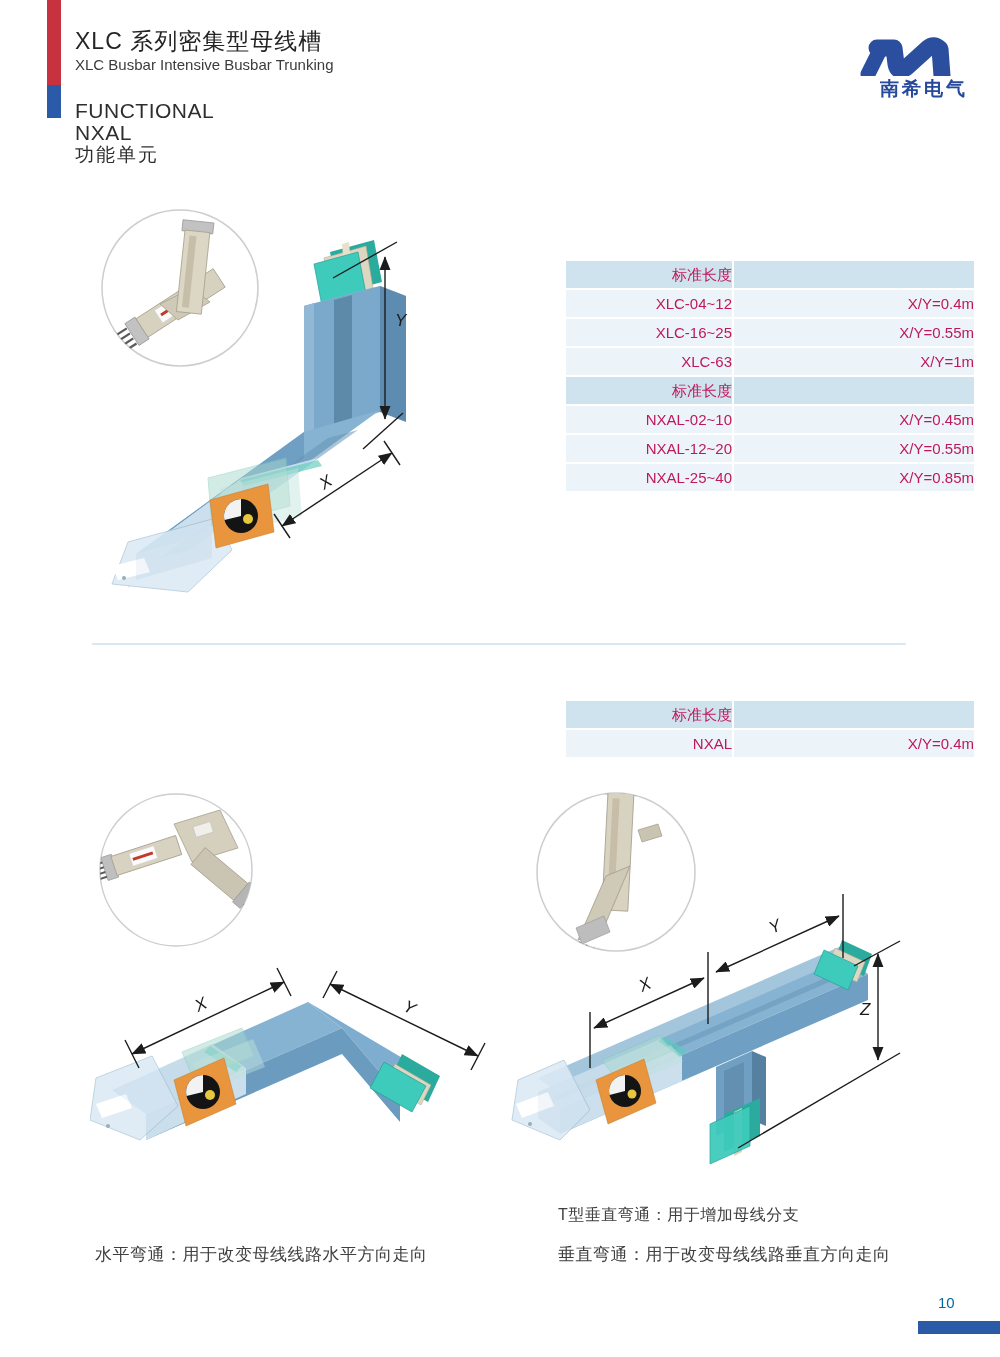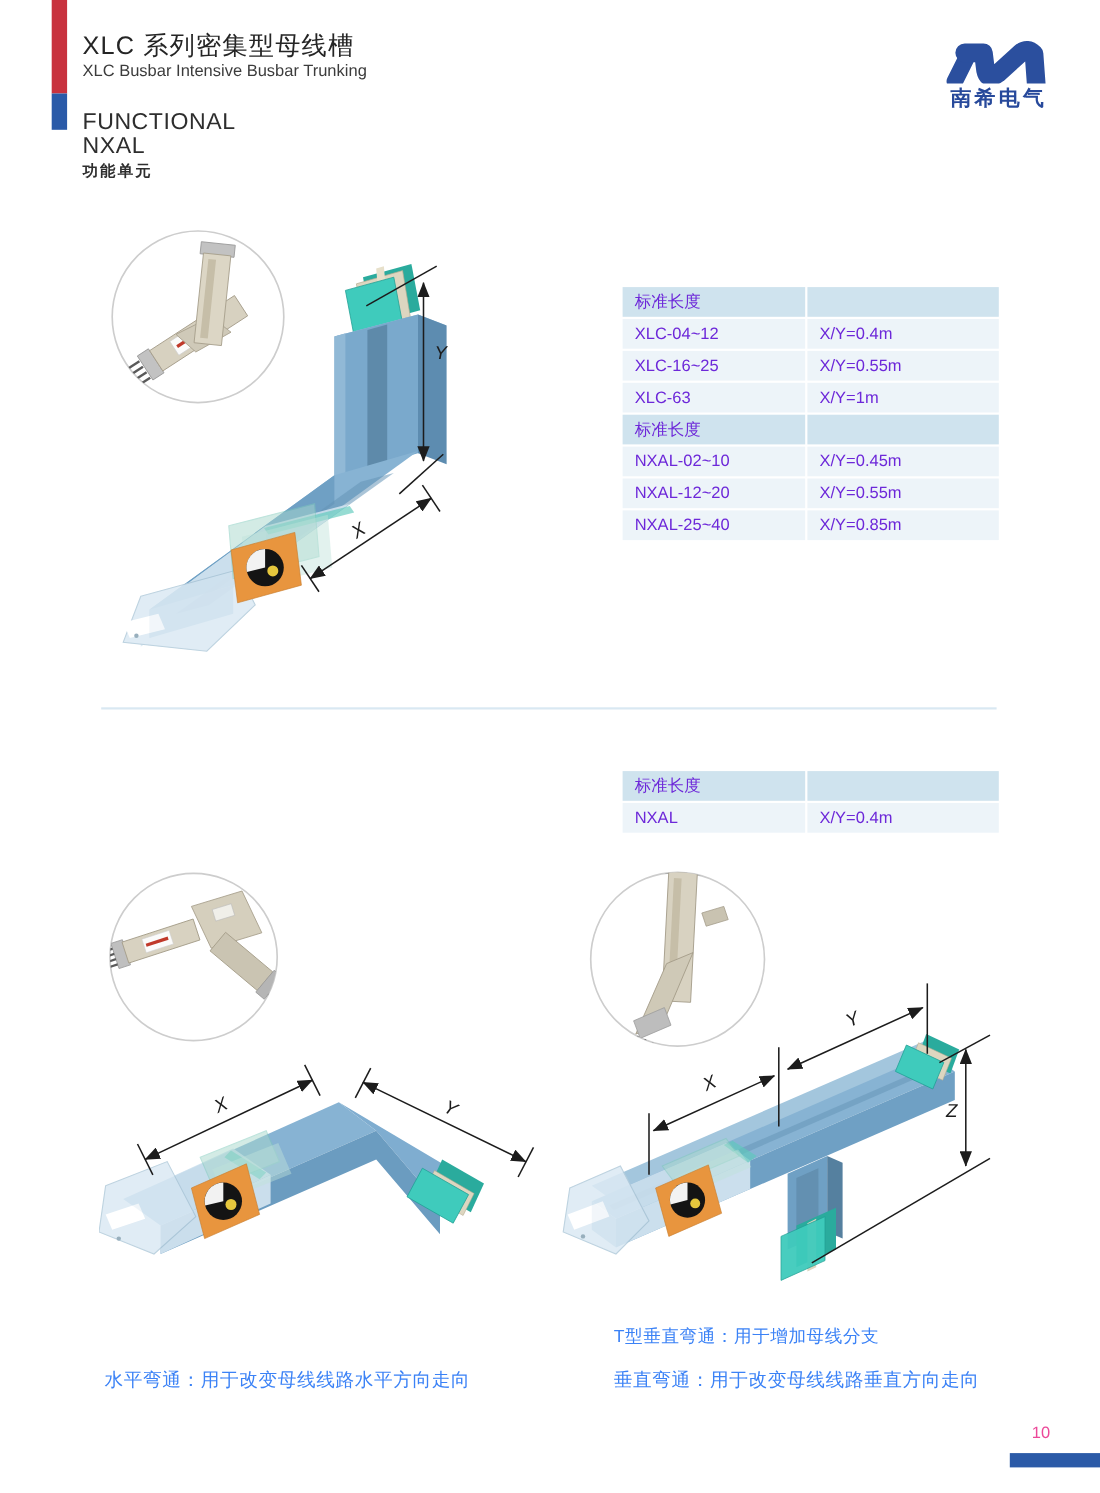--- a/index.html
+++ b/index.html
@@ -15,7 +15,7 @@
   .section-zh{font-size:14px;font-weight:700;letter-spacing:2px;}
   
   .logo-glyph{left:852px;top:24px;}
-  .logo-text{left:848px;top:76px;width:120px;text-align:center;font-size:19px;font-weight:700;
+  .logo-text{left:848px;top:76px;width:120px;text-align:right;font-size:19px;font-weight:700;
              letter-spacing:3px;color:#27499b;}
   
   .spec-table{position:absolute;width:342px;font-size:15px;color:#6d28d9;}

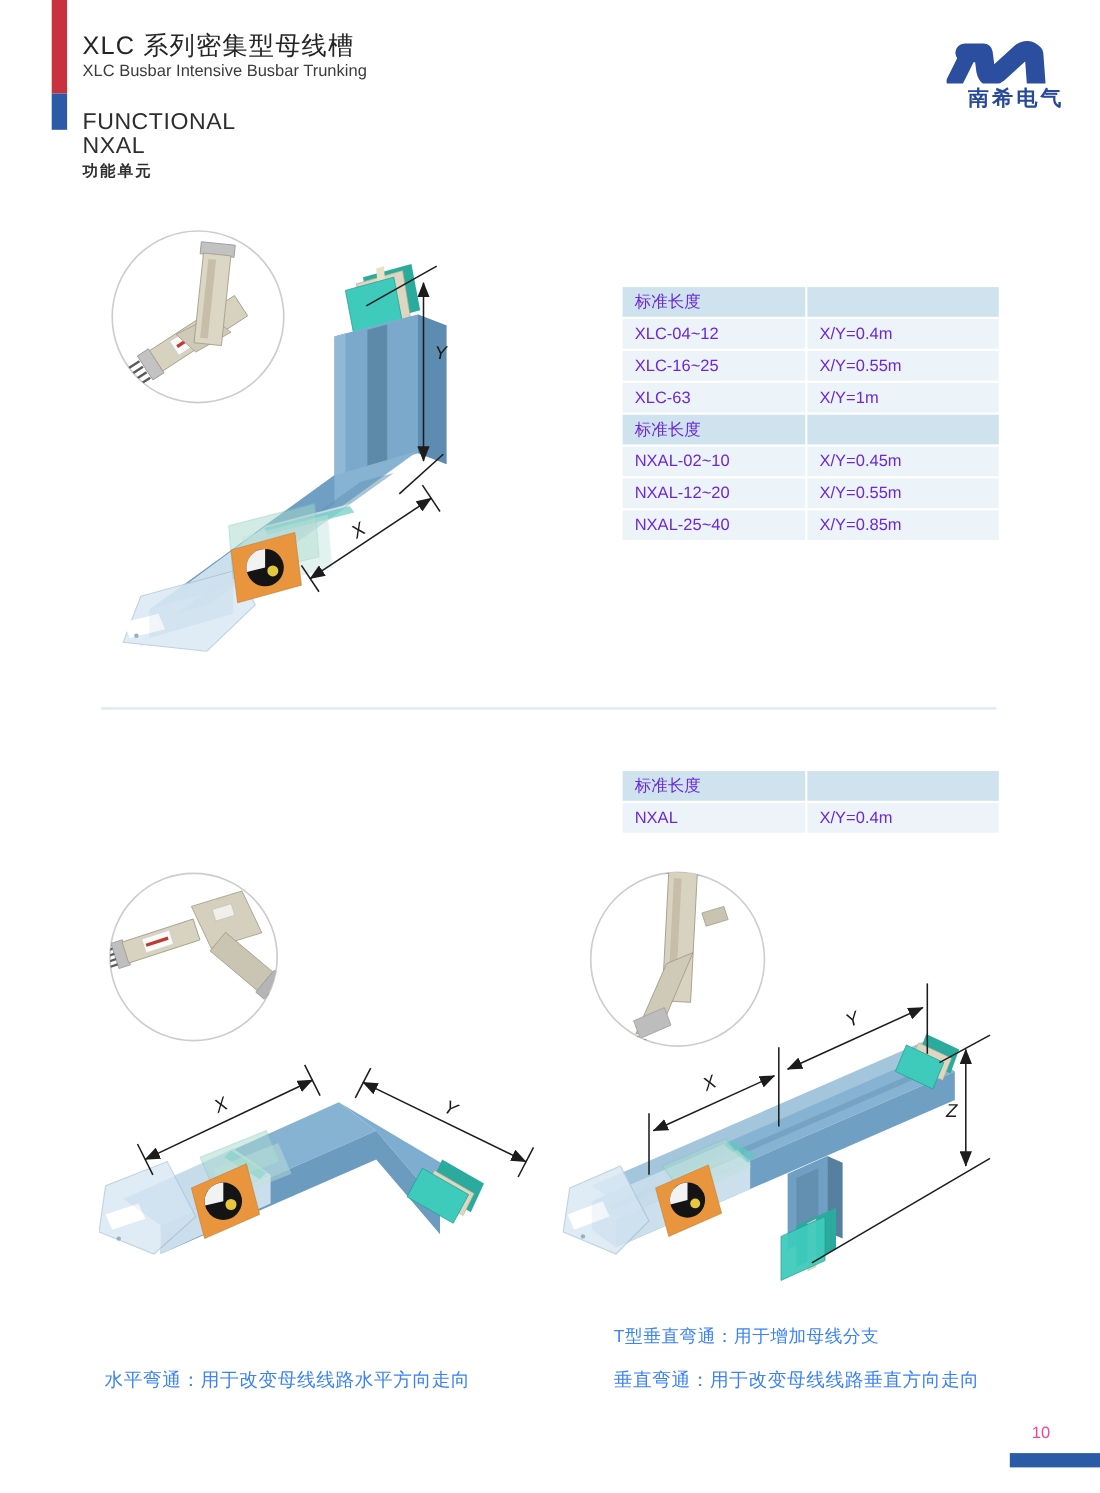--- a/index.html
+++ b/index.html
@@ -12,7 +12,7 @@
   .title-zh{left:75px;top:26px;font-size:23px;letter-spacing:1px;color:#252525;}
   .title-en{left:75px;top:56px;font-size:15px;color:#3c3c3c;}
   .section-block{left:75px;top:100px;font-size:21px;line-height:22px;color:#2e2e2e;letter-spacing:0.5px;}
-  .section-zh{font-size:14px;font-weight:700;letter-spacing:2px;}
+  .section-zh{font-size:19px;font-weight:400;letter-spacing:2px;}
   
   .logo-glyph{left:852px;top:24px;}
   .logo-text{left:848px;top:76px;width:120px;text-align:right;font-size:19px;font-weight:700;

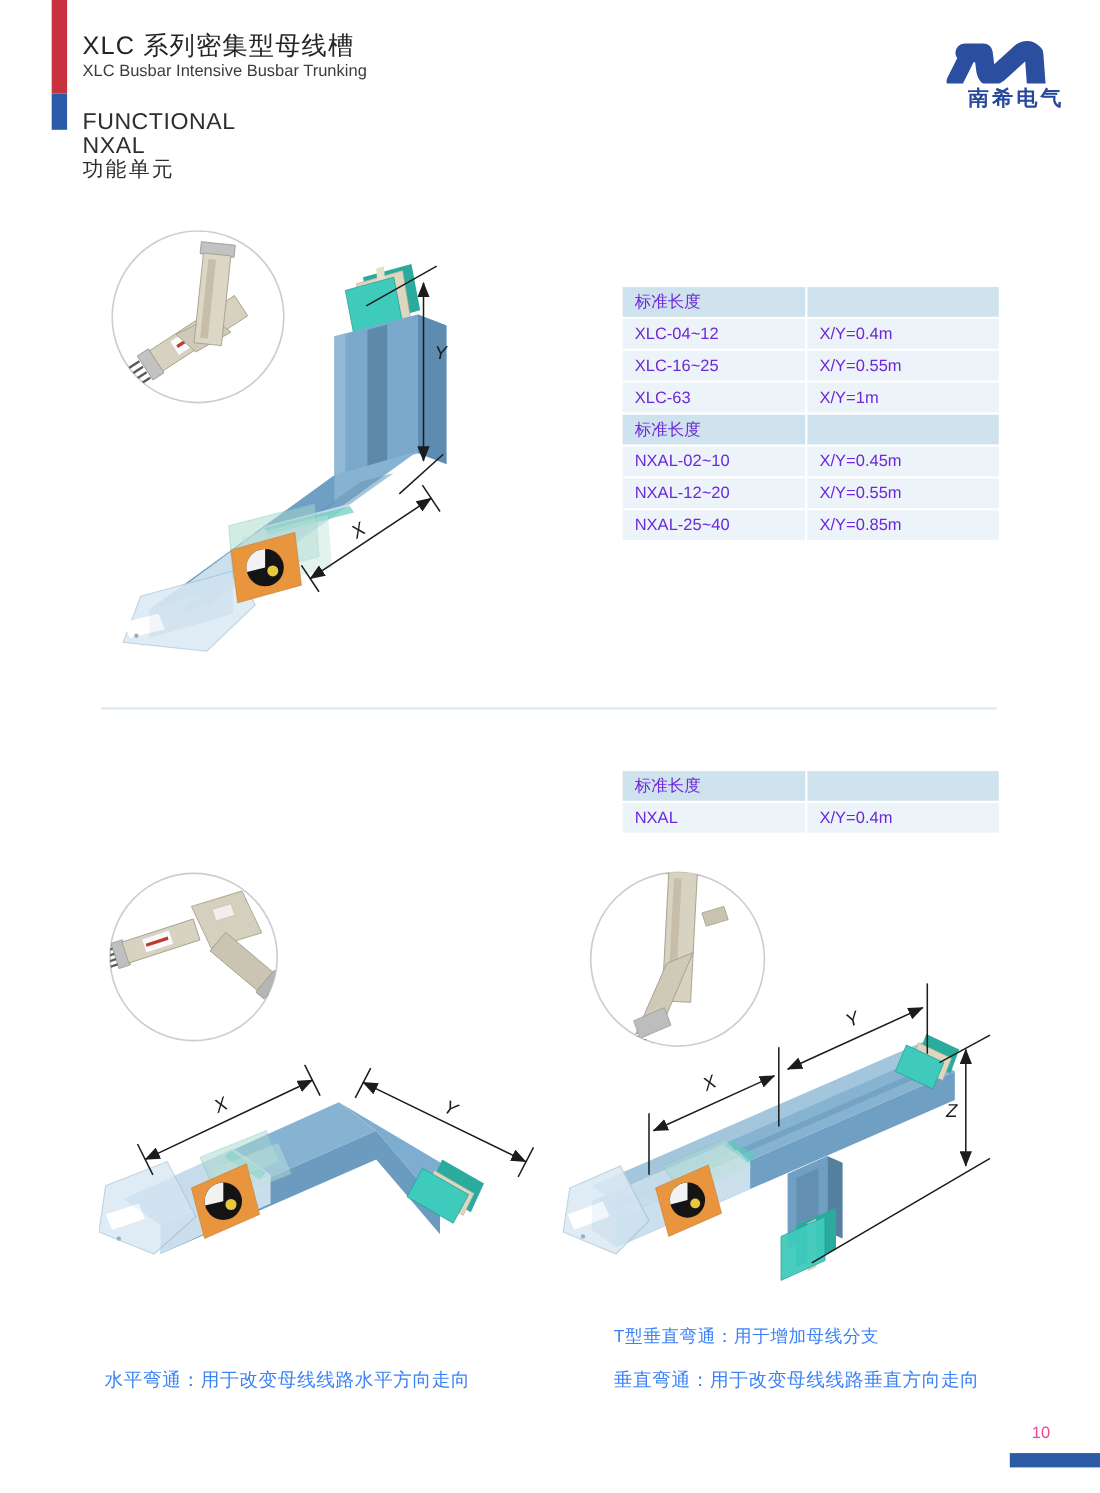--- a/index.html
+++ b/index.html
@@ -18,7 +18,7 @@
   .logo-text{left:848px;top:76px;width:120px;text-align:right;font-size:19px;font-weight:700;
              letter-spacing:3px;color:#27499b;}
   
-  .spec-table{position:absolute;width:342px;font-size:15px;color:#6d28d9;}
+  .spec-table{position:absolute;width:408px;font-size:15px;color:#be185d;text-align:right;}
   .trow{display:flex;height:27px;line-height:27px;margin-bottom:2px;}
   .tc{padding-left:11px;box-sizing:border-box;background:#edf4f9;overflow:hidden;white-space:nowrap;}
   .c1{width:166px;margin-right:2px;}

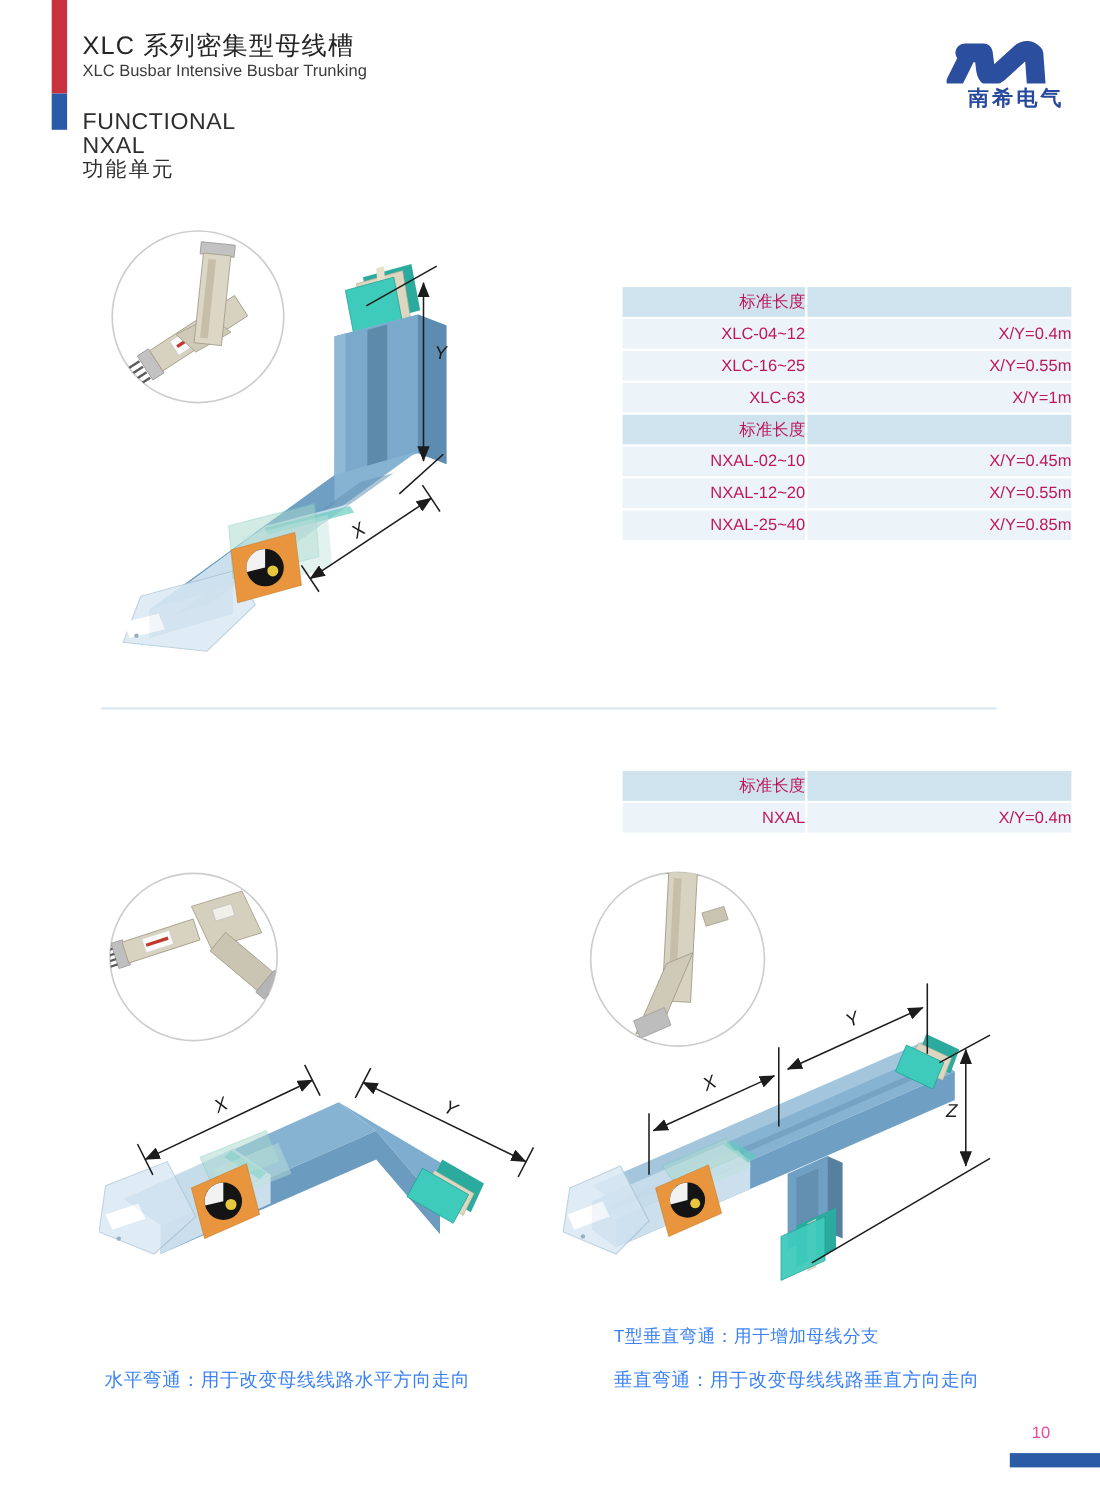--- a/index.html
+++ b/index.html
@@ -29,7 +29,7 @@
   
   .divider{left:92px;top:643px;width:814px;height:2px;background:#d9e8f2;}
   
-  .caption{position:absolute;font-size:17px;color:#3b82f6;letter-spacing:0.5px;text-align:center;}
+  .caption{position:absolute;font-size:17px;color:#404040;letter-spacing:0.5px;text-align:center;}
   .cap-h{left:95px;top:1243px;}
   .cap-t{left:558px;top:1205px;font-size:16px;}
   .cap-v{left:558px;top:1243px;}

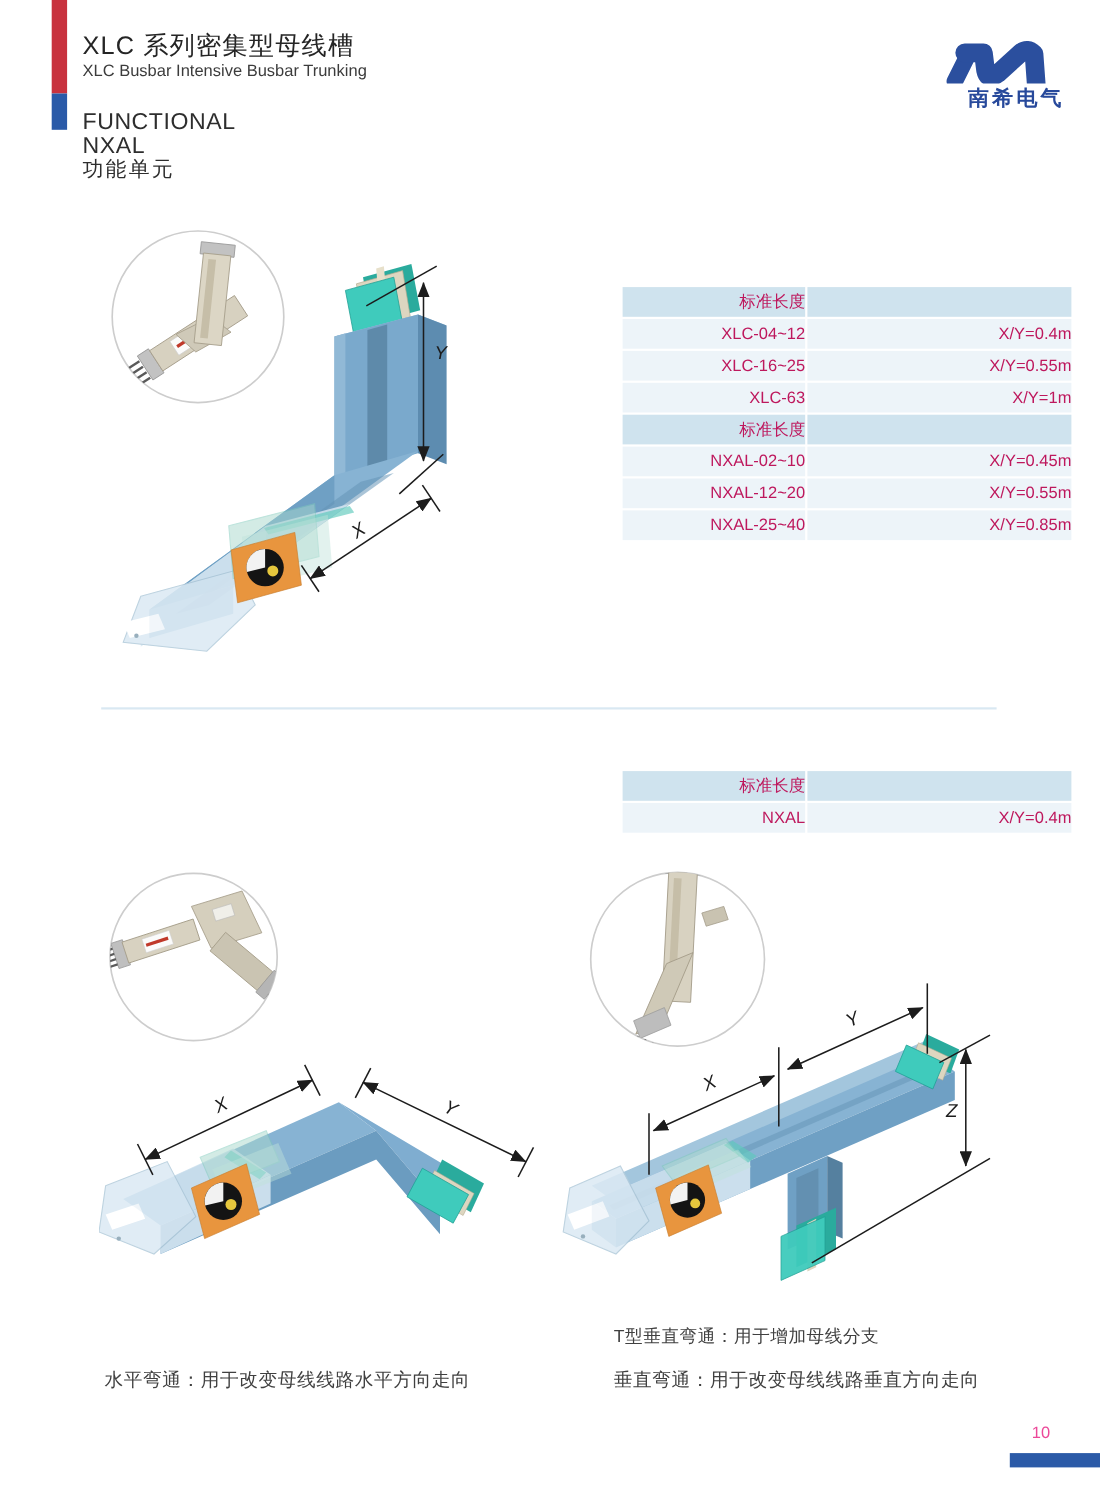--- a/index.html
+++ b/index.html
@@ -34,7 +34,7 @@
   .cap-t{left:558px;top:1205px;font-size:16px;}
   .cap-v{left:558px;top:1243px;}
   
-  .page-num{left:938px;top:1294px;font-size:15px;color:#ec4899;}
+  .page-num{left:938px;top:1294px;font-size:15px;color:#0369a1;}
   .footer-bar{left:918px;top:1321px;width:82px;height:13px;background:#2b5aa7;}
   .dim{font-style:italic;font-size:17px;fill:#1c1c1c;}
 </style>

